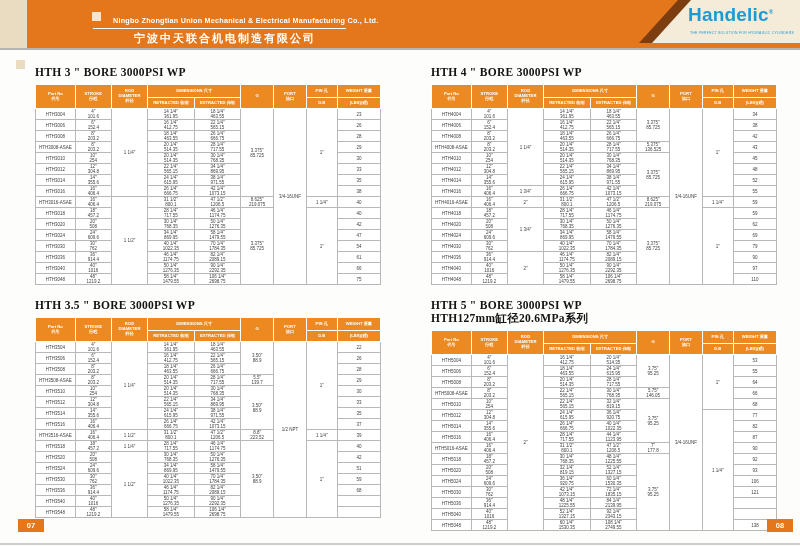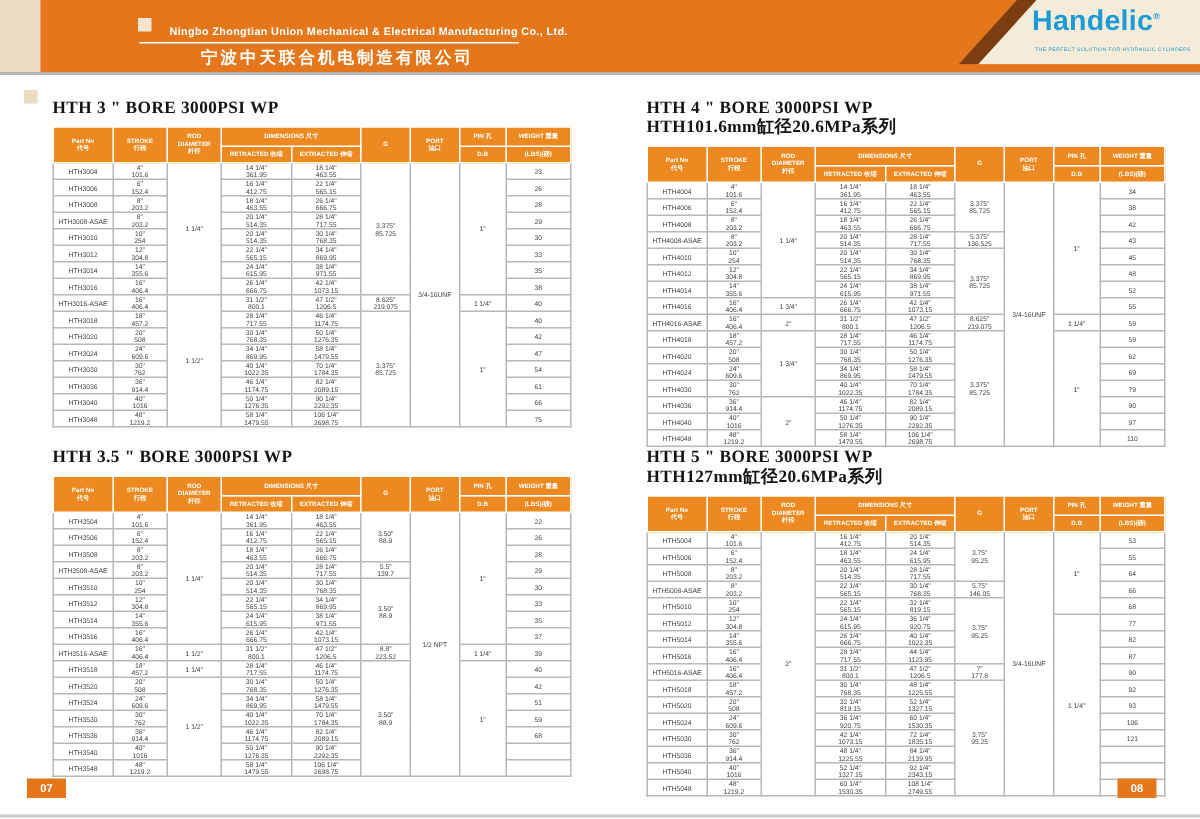--- a/index.html
+++ b/index.html
@@ -407,7 +407,6 @@
 
   <section class="tblock t2">
     <h2 class="ten">HTH 4 " BORE 3000PSI WP</h2>
-    <h3 class="tcn">HTH101.6mm缸径20.6MPa系列</h3>
     <table class="spec">
         <colgroup>
           <col style="width: 11.5%;">

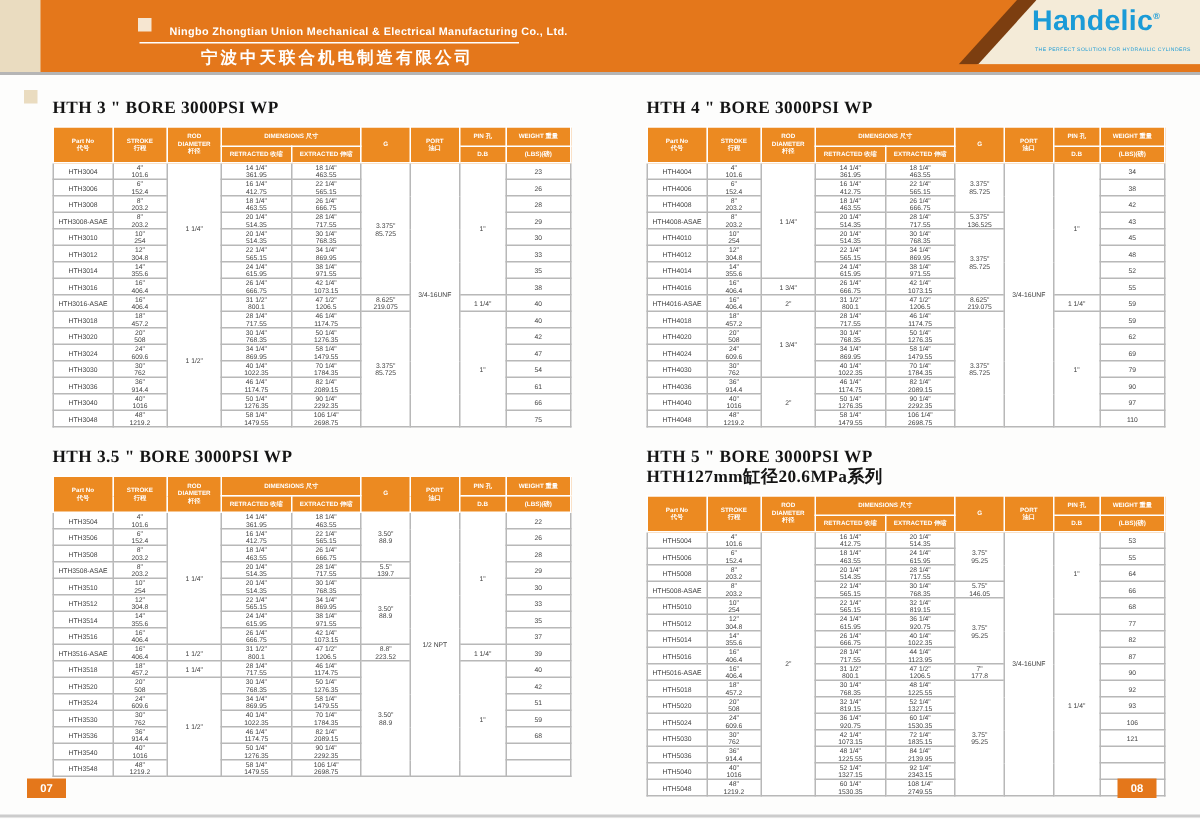--- a/index.html
+++ b/index.html
@@ -41,7 +41,7 @@
   
   .pagenum{position:absolute;top:519px;width:26px;height:13px;background:#e4771b;color:#fff;
            font-size:7.5px;font-weight:bold;display:flex;align-items:center;justify-content:center;}
-  .pl{left:18px;} .pr{left:745px;}
+  .pl{left:18px;} .pr{left:767px;}
   .bottom-line{position:absolute;left:0;top:543px;width:800px;height:1.5px;background:#cccccc;}
 </style>
 </head>

